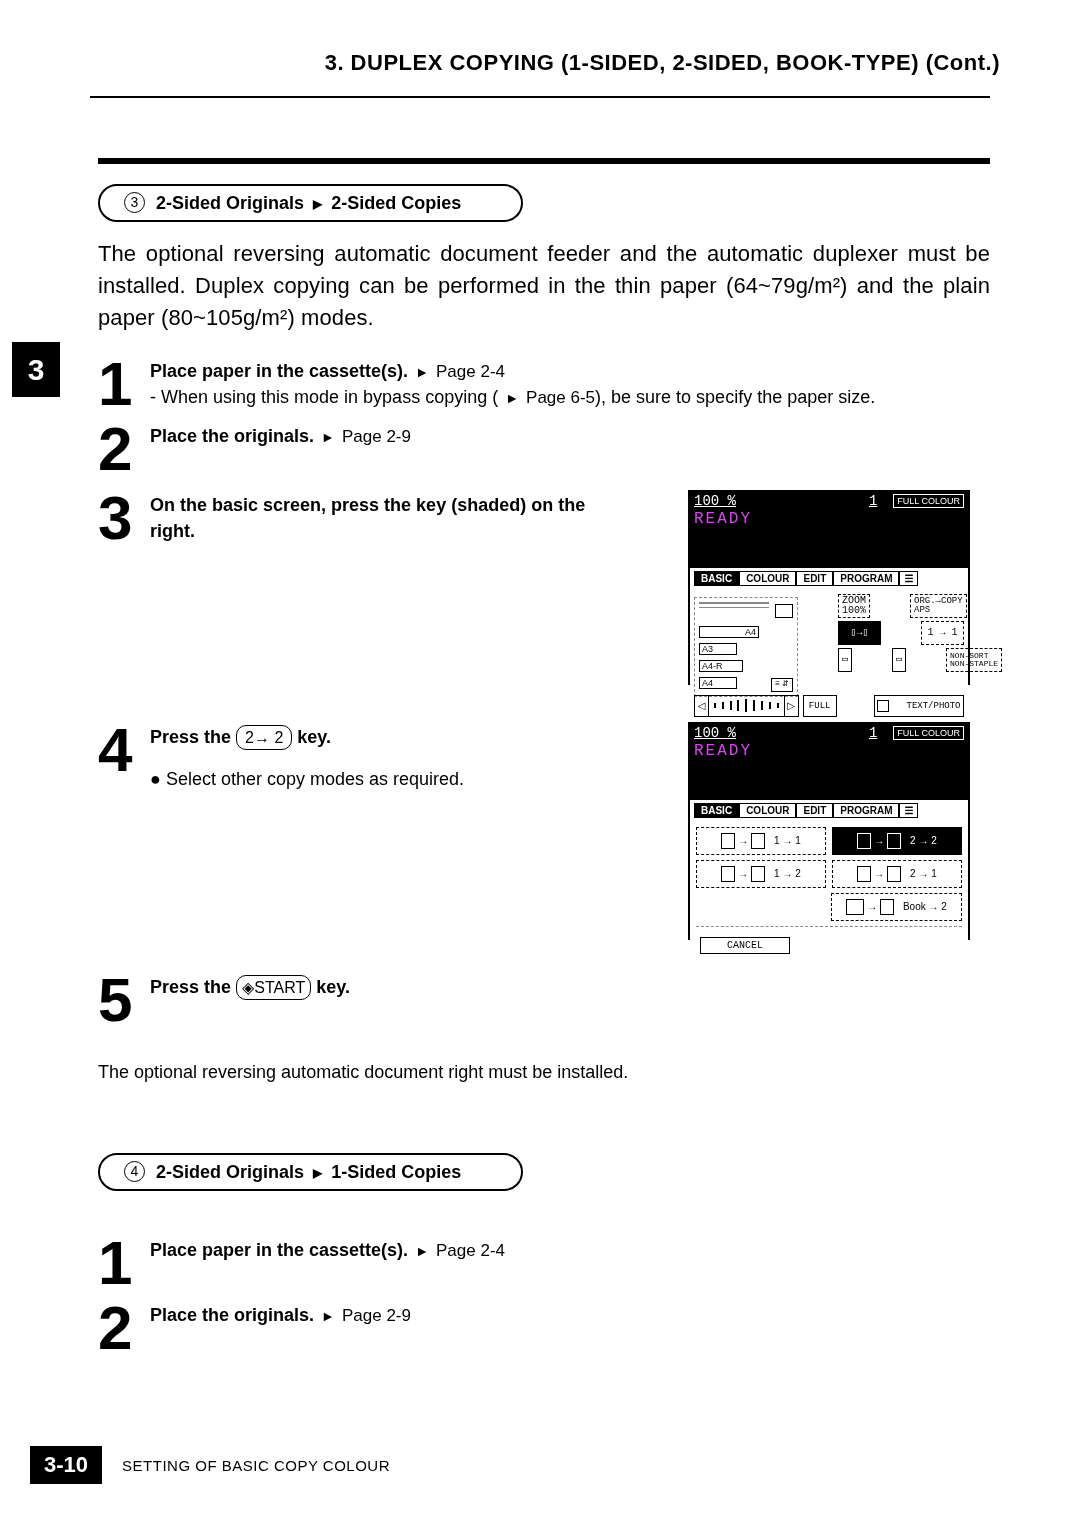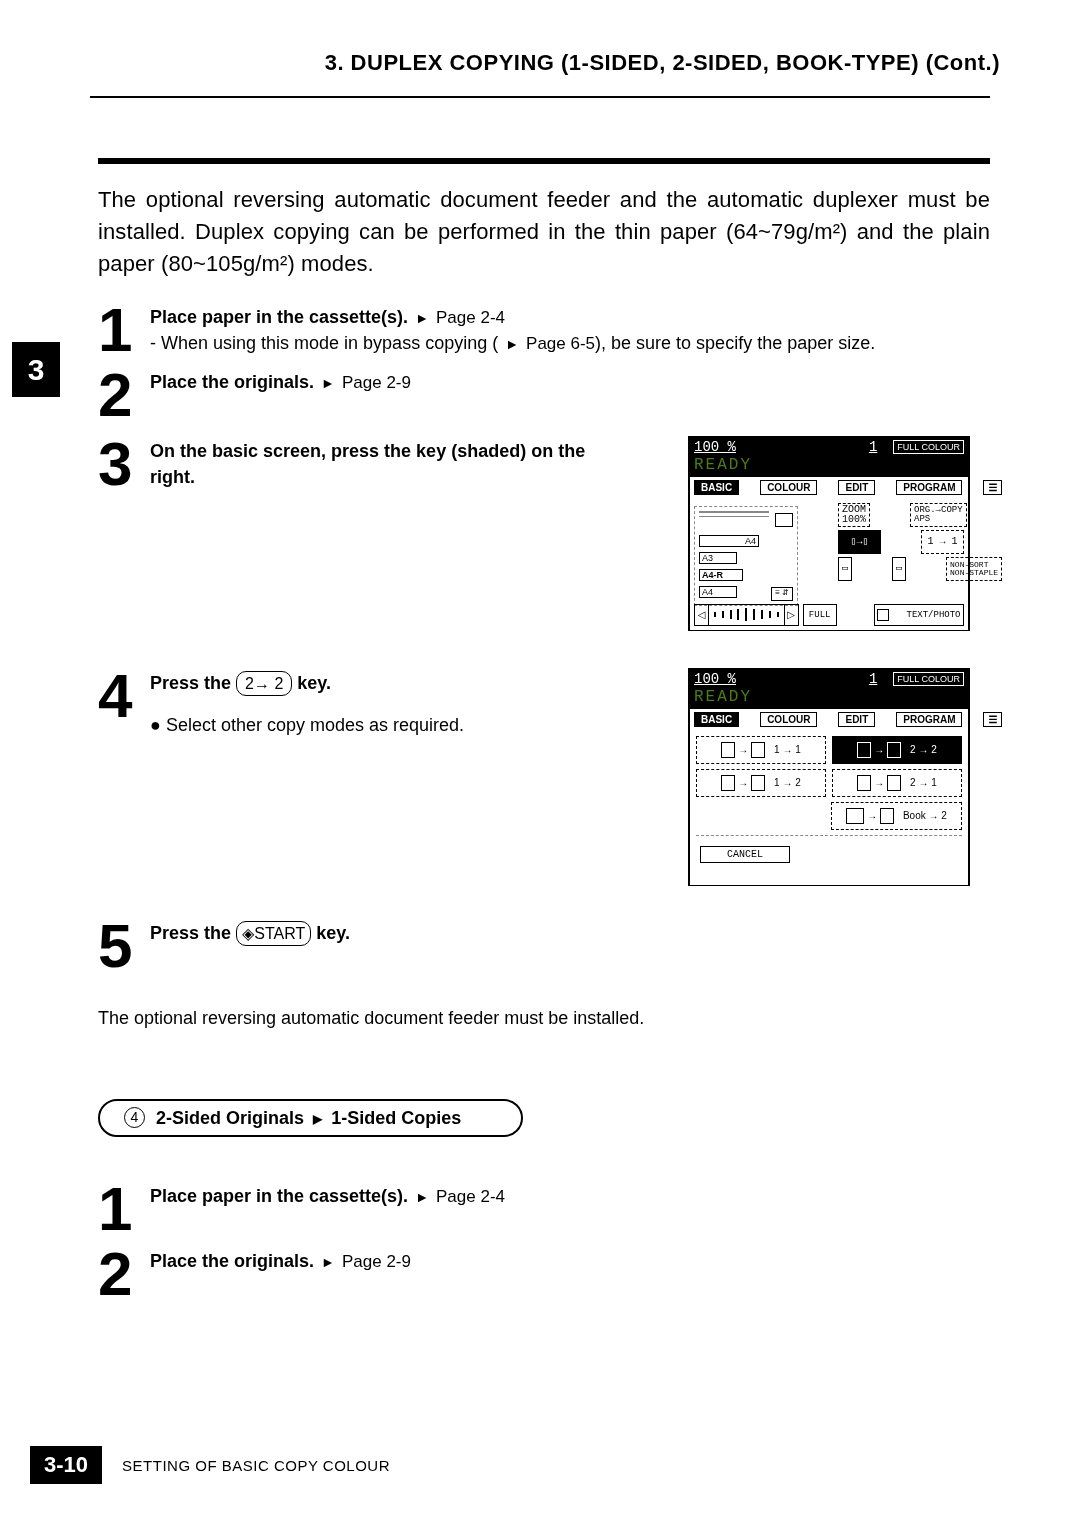--- a/index.html
+++ b/index.html
@@ -85,6 +85,12 @@
   <div class="content">
 
     
+    <div class="pill">
+      <span class="circ">3</span>
+      <span>2-Sided Originals</span>
+      <span class="tri tri-small">▶</span>
+      <span>2-Sided Copies</span>
+    </div>
 
     <div class="intro">The optional reversing automatic document feeder and the automatic duplexer must be installed. Duplex copying can be performed in the thin paper (64~79g/m²) and the plain paper (80~105g/m²) modes.</div>
 

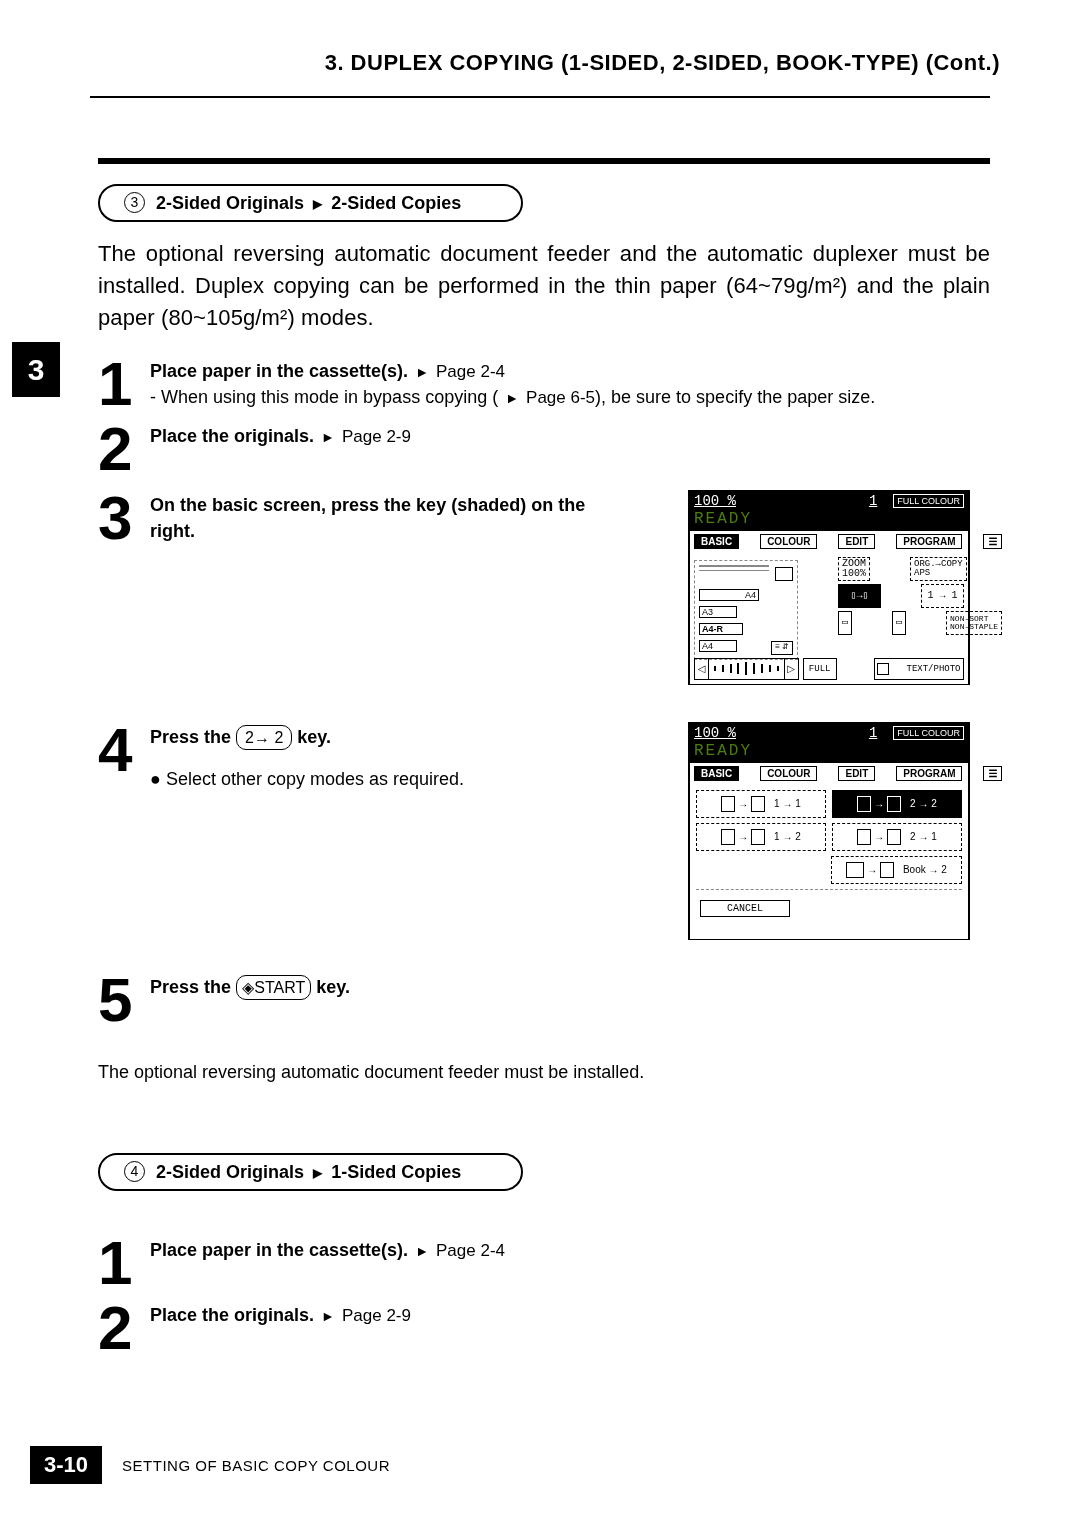--- a/index.html
+++ b/index.html
@@ -34,7 +34,7 @@
   .lcd2 { right: 20px; top: 0; height: 218px; }
   .lcd .top { color: #fff; font-size: 14px; padding: 3px 6px 1px 6px; display: flex; justify-content: space-between; }
   .lcd .top .pct { text-decoration: underline; font-family: 'Courier New', monospace; }
-  .lcd .ready { color: #4d7c0f; font-family: 'Courier New', monospace; font-size: 16px; padding: 0 6px 3px 6px; letter-spacing: 2px; }
+  .lcd .ready { color: #d946ef; font-family: 'Courier New', monospace; font-size: 16px; padding: 0 6px 3px 6px; letter-spacing: 2px; }
   .lcd .fc { background: #000; color: #fff; font-size: 9px; border: 1px solid #fff; padding: 1px 3px; }
   .lcd .body { background: #fff; margin: 0 2px 2px 2px; height: calc(100% - 42px); position: relative; font-size: 10px; }
   .tabs { display: flex; gap: 21px; padding: 3px 4px; }

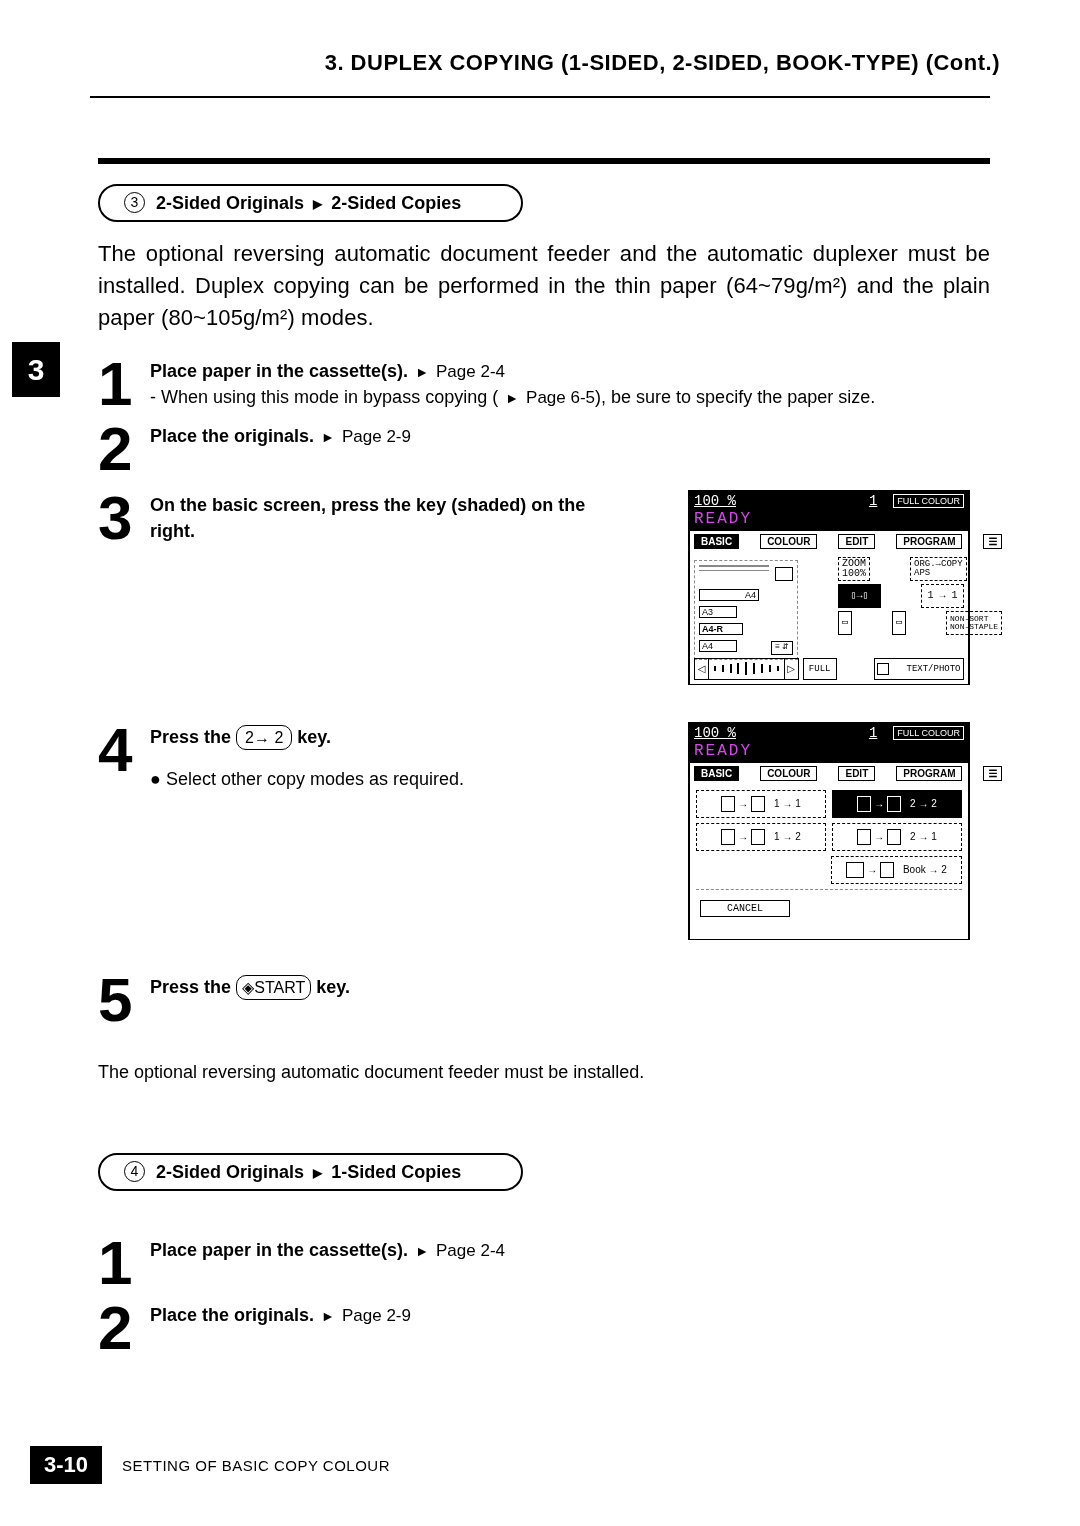--- a/index.html
+++ b/index.html
@@ -37,7 +37,7 @@
   .lcd .ready { color: #d946ef; font-family: 'Courier New', monospace; font-size: 16px; padding: 0 6px 3px 6px; letter-spacing: 2px; }
   .lcd .fc { background: #000; color: #fff; font-size: 9px; border: 1px solid #fff; padding: 1px 3px; }
   .lcd .body { background: #fff; margin: 0 2px 2px 2px; height: calc(100% - 42px); position: relative; font-size: 10px; }
-  .tabs { display: flex; gap: 21px; padding: 3px 4px; }
+  .tabs { display: flex; gap: 0; padding: 3px 4px; margin-top: 37px; }
   .tab { border: 1.5px solid #000; padding: 1px 6px; font-size: 10px; font-weight: bold; background: #fff; }
   .tab.sel { background: #000; color: #fff; }
   .tab.icon { padding: 1px 4px; }

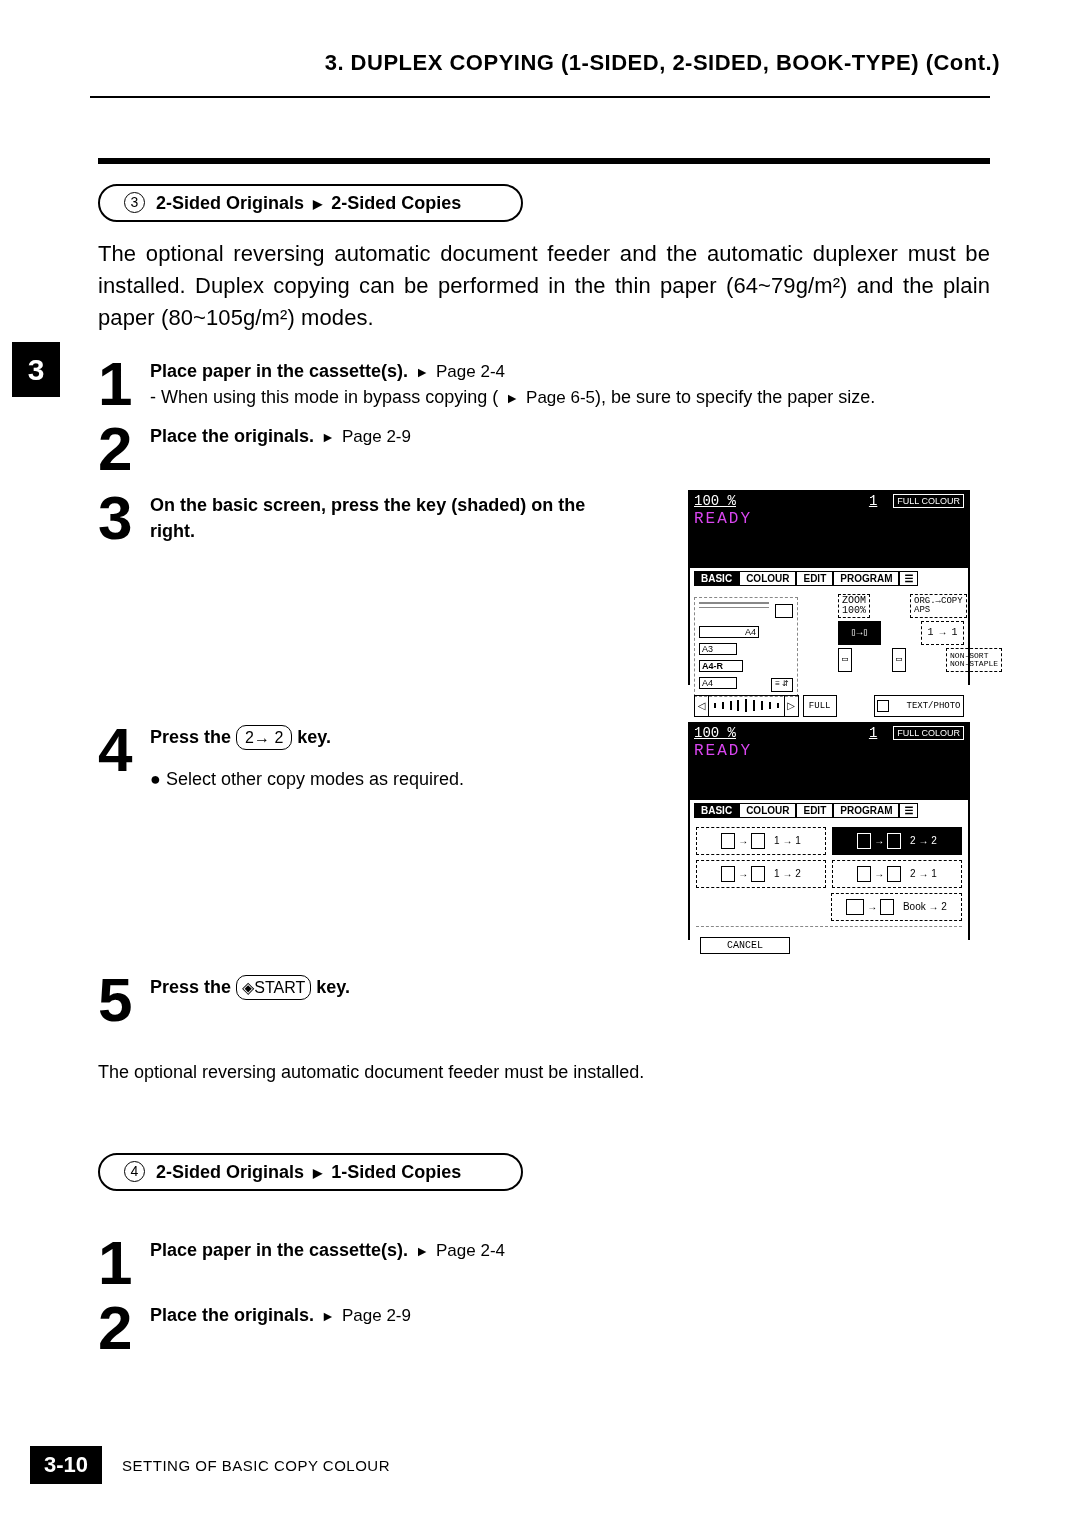--- a/index.html
+++ b/index.html
@@ -153,7 +153,7 @@
               <div class="line" style="top:45px;left:4px;width:38px;">
                   <span style="font-size:9px;position:absolute;left:2px;top:0;">A3</span>
                 </div>
-              <div class="line" style="top:62px;left:4px;width:44px;font-weight:bold;">
+              <div class="line" style="top:62px;left:4px;width:44px;">
                   <span style="font-size:9px;position:absolute;left:2px;top:0;">A4-R</span>
                 </div>
               <div class="line" style="top:79px;left:4px;width:38px;">

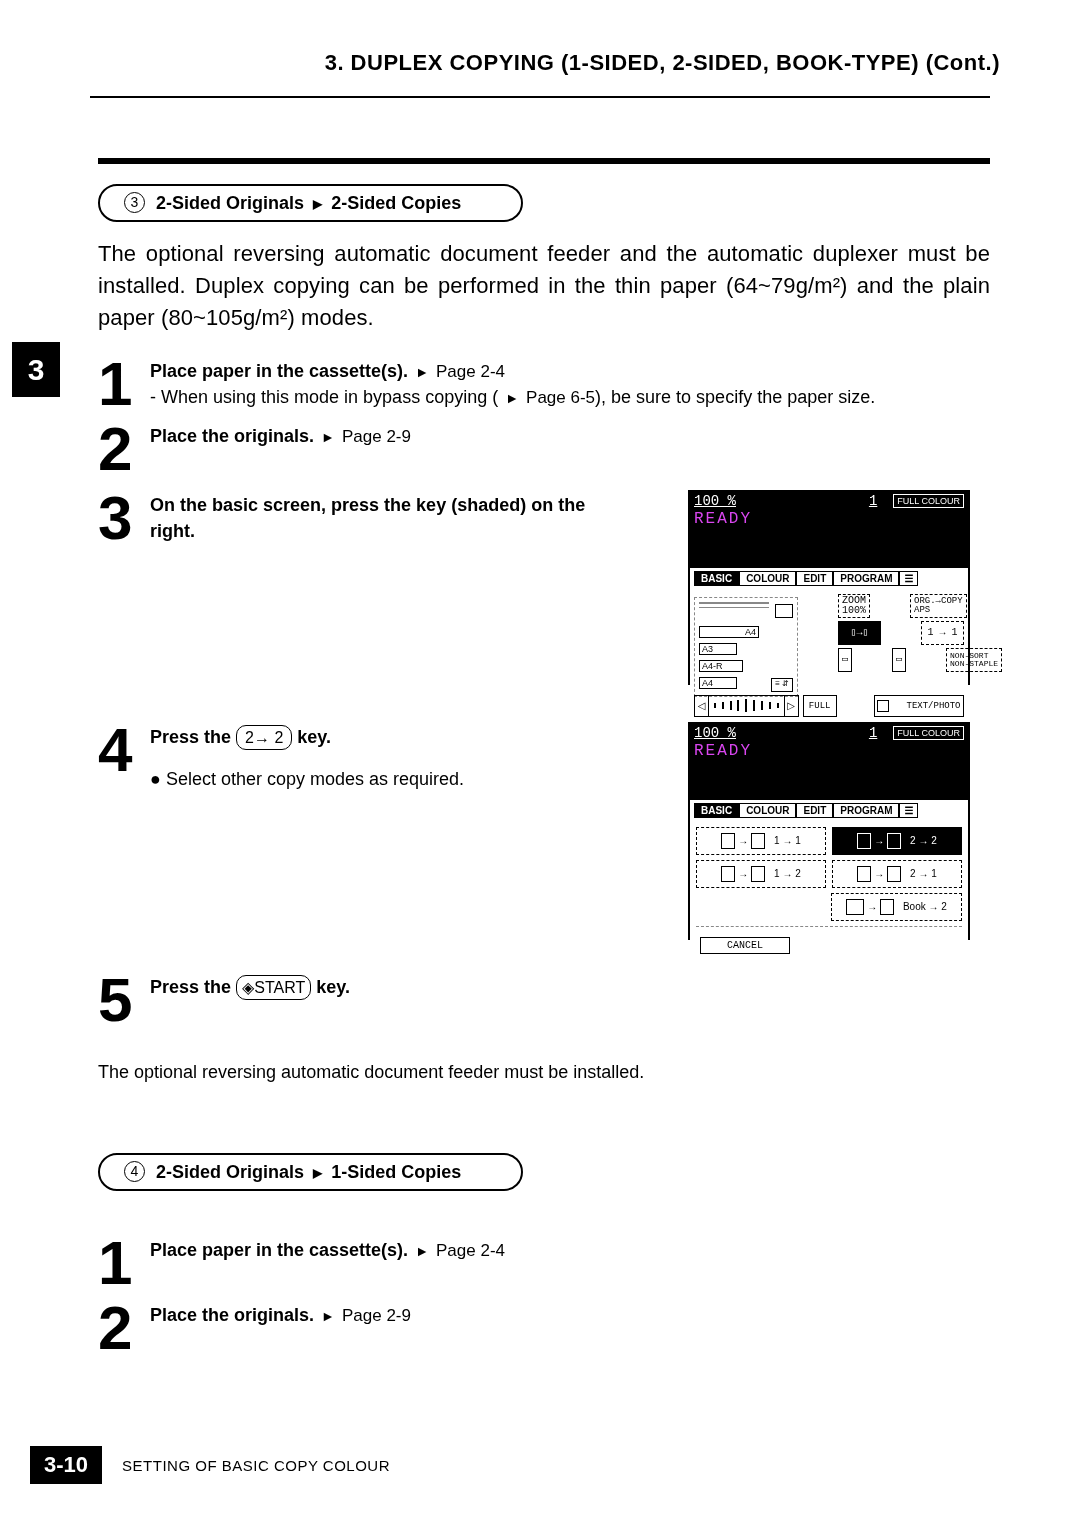--- a/index.html
+++ b/index.html
@@ -262,7 +262,7 @@
       </div>
     </div>
 
-    <div style="font-size:18px;margin-top:36px;">The optional reversing automatic document feeder must be installed.</div>
+    <div style="font-size:18px;margin-top:36px;">The optional reversing automatic document right must be installed.</div>
 
     
     <div style="margin-top:70px;">

